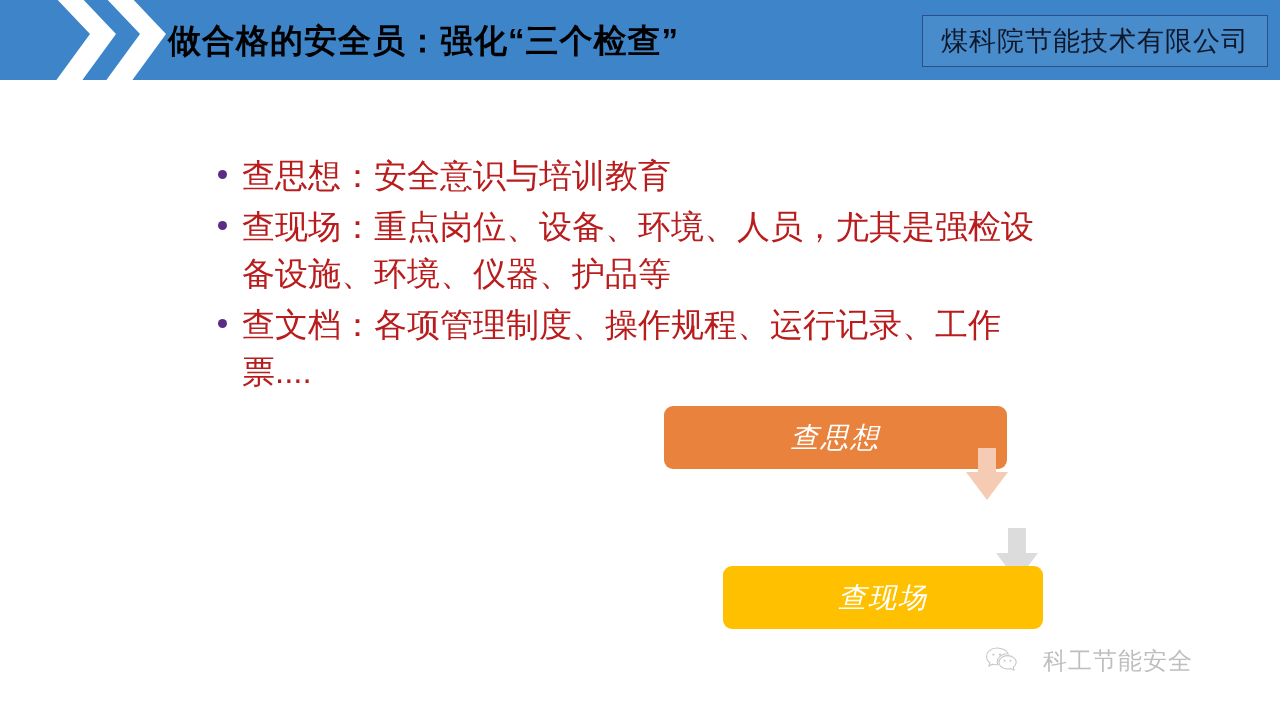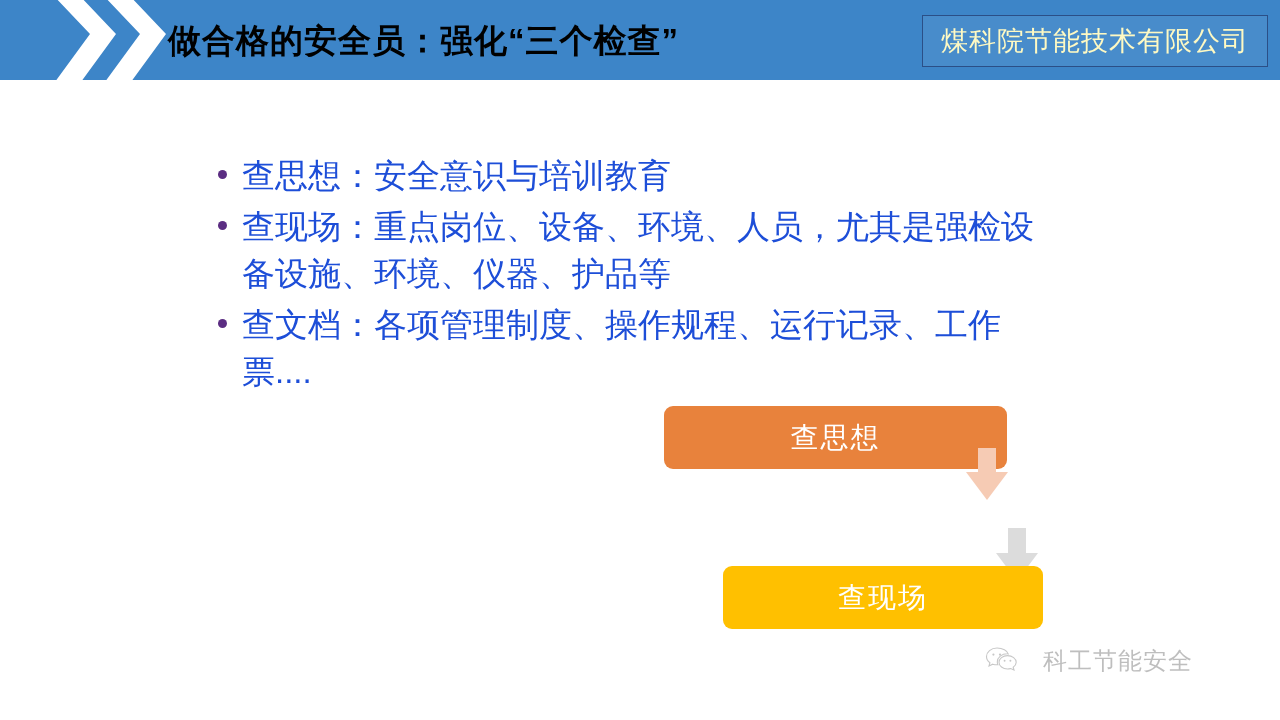--- a/index.html
+++ b/index.html
@@ -81,7 +81,7 @@
   }
   .company-name {
     font-size: 27px;
-    color: #fef9c3;
+    color: #0f172a;
     letter-spacing: 1px;
     white-space: nowrap;
   }

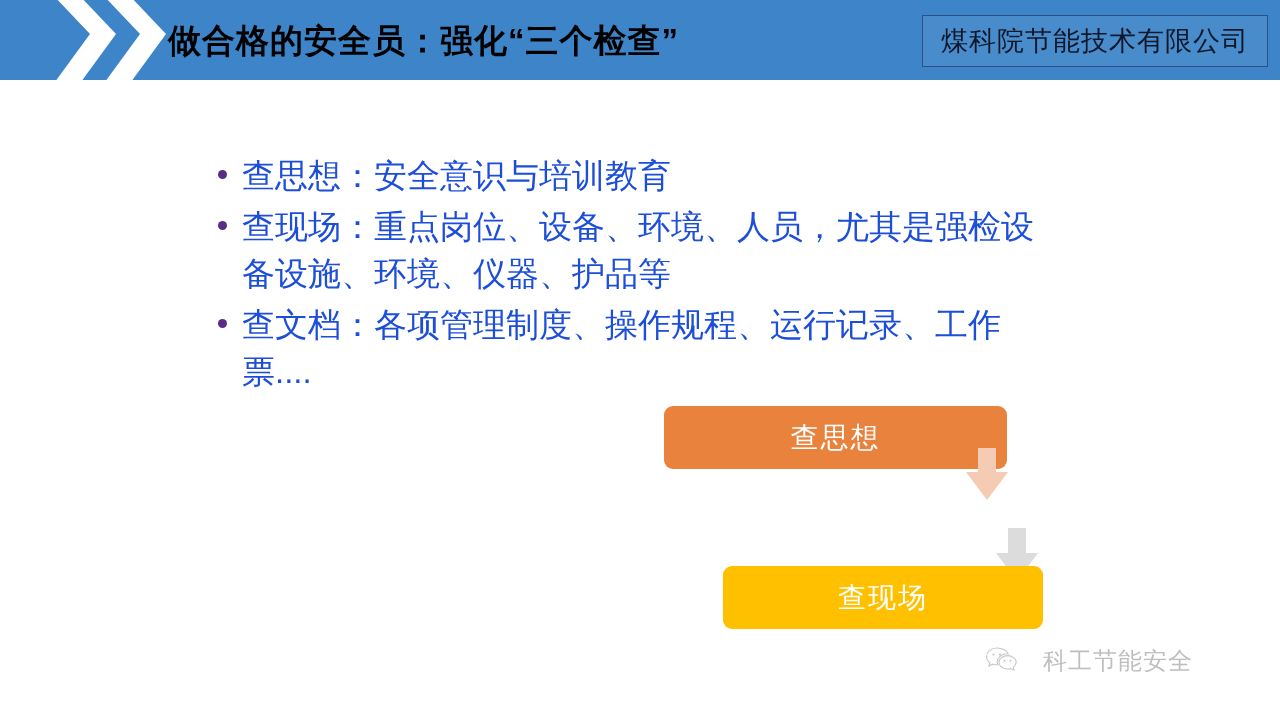--- a/index.html
+++ b/index.html
@@ -112,7 +112,7 @@
     display: block;
     font-size: 33px;
     line-height: 47px;
-    color: #1d4ed8;
+    color: #b91c1c;
     letter-spacing: 0px;
   }
 

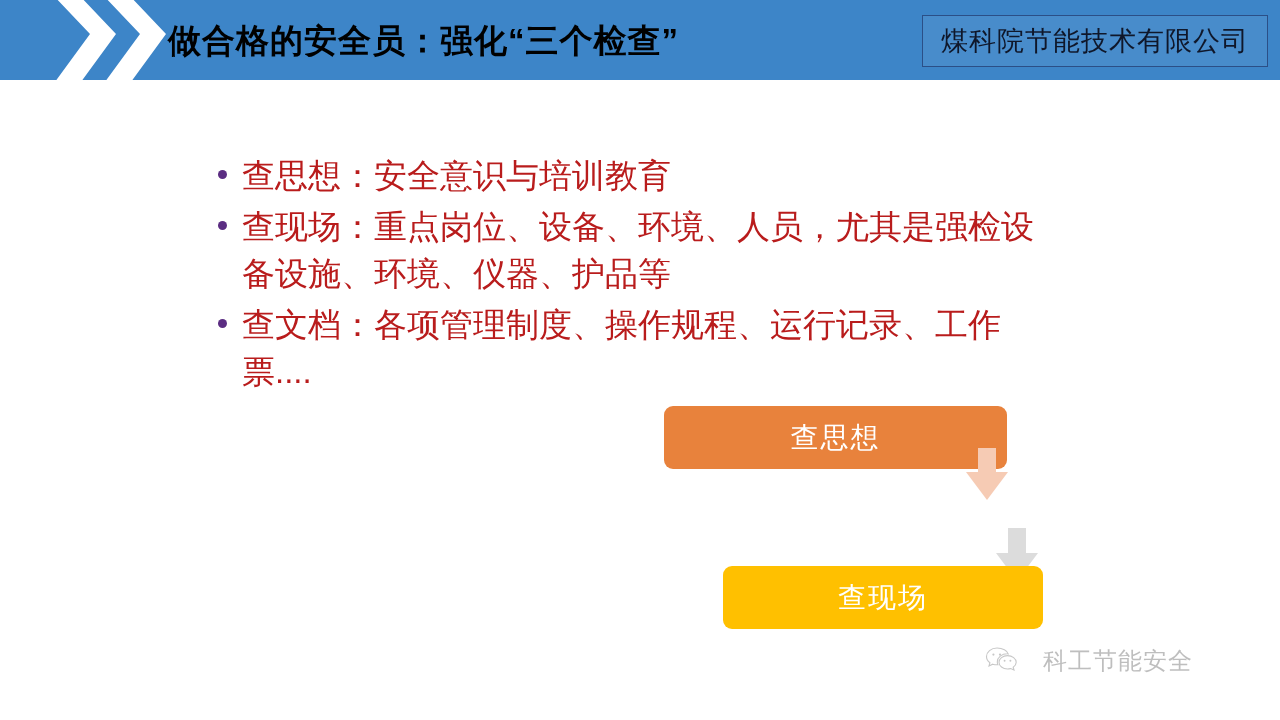--- a/index.html
+++ b/index.html
@@ -131,6 +131,7 @@
     align-items: center;
     justify-content: center;
     pointer-events: auto;
+    font-style: italic;
   }
   .flow-label {
     font-size: 28px;

